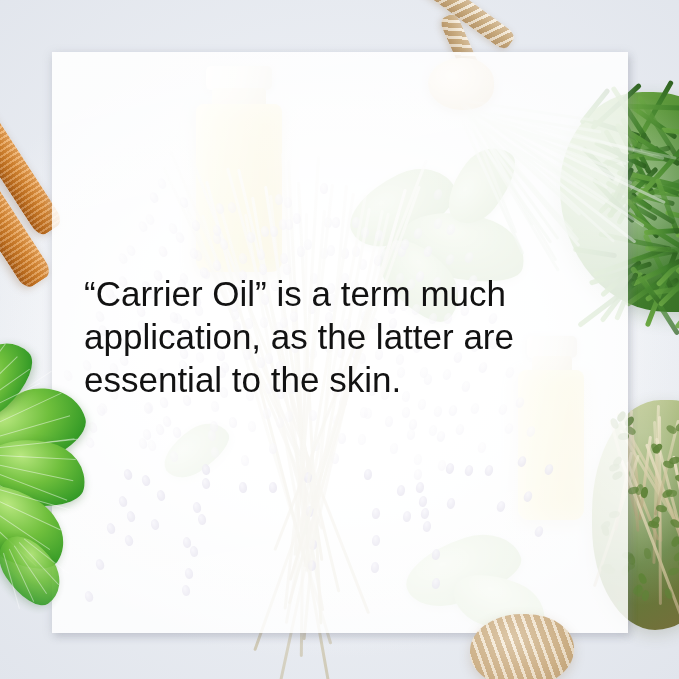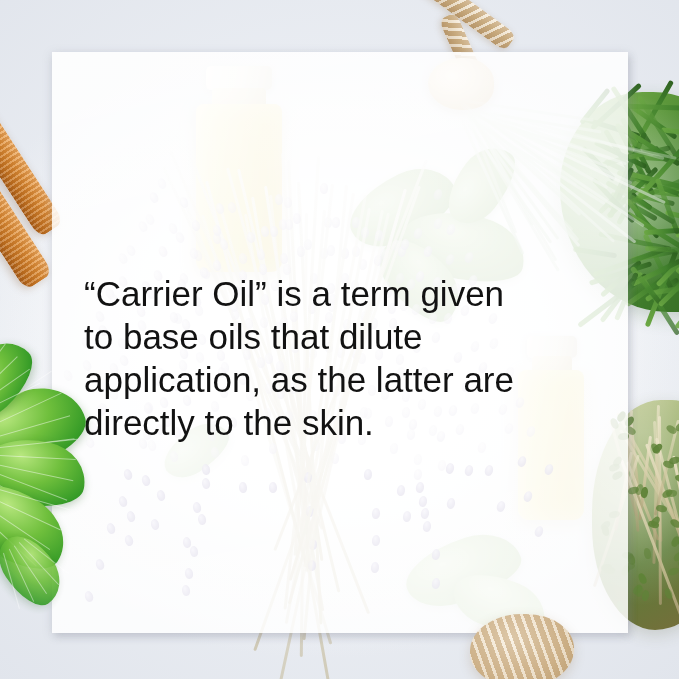--- a/index.html
+++ b/index.html
@@ -802,7 +802,7 @@
 
 
   <div class="body-block">
-    <div class="body-line">“Carrier Oil” is a term given</div>
+    <div class="body-line">“Carrier Oil” is a term much</div>
     <div class="body-line">to base oils that dilute</div>
     <div class="body-line">application, as the latter are</div>
     <div class="body-line">directly to the skin.</div>

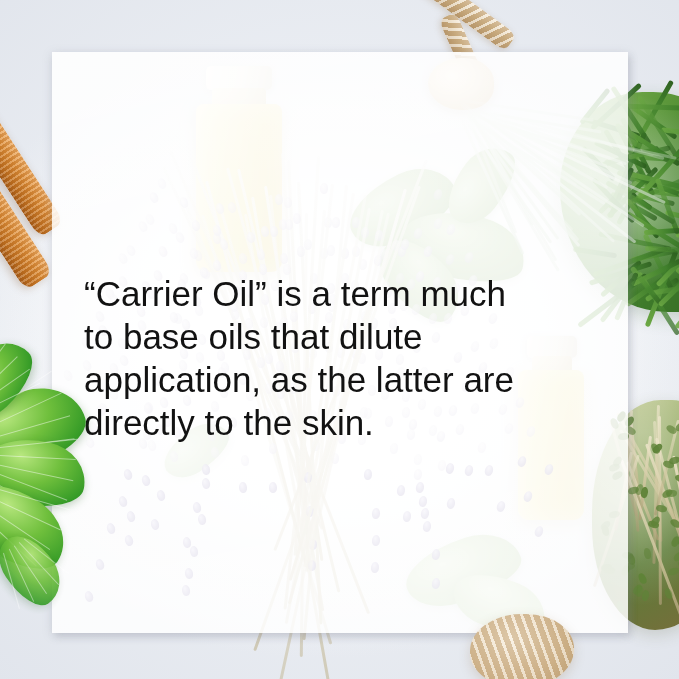--- a/index.html
+++ b/index.html
@@ -803,7 +803,6 @@
 
   <div class="body-block">
     <div class="body-line">“Carrier Oil” is a term much</div>
-    <div class="body-line">to base oils that dilute</div>
     <div class="body-line">application, as the latter are</div>
     <div class="body-line">directly to the skin.</div>
   </div>

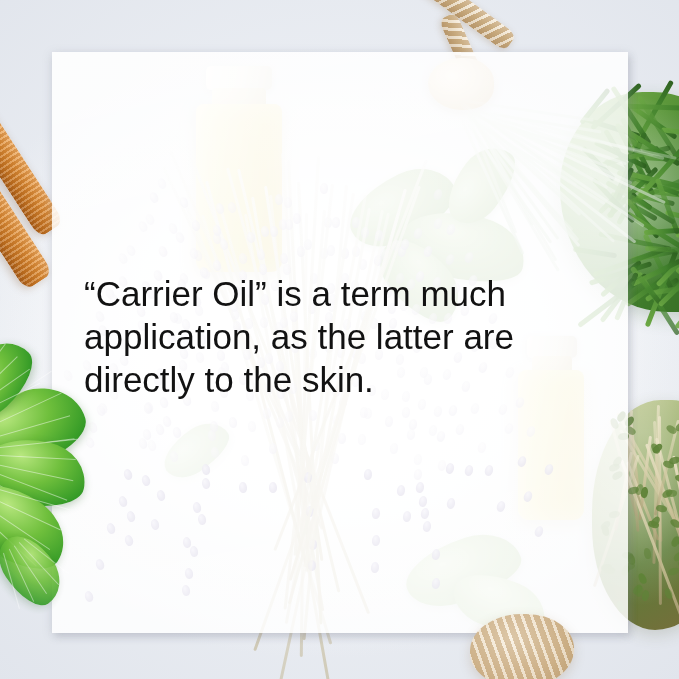--- a/index.html
+++ b/index.html
@@ -804,7 +804,7 @@
   <div class="body-block">
     <div class="body-line">“Carrier Oil” is a term much</div>
     <div class="body-line">application, as the latter are</div>
-    <div class="body-line">directly to the skin.</div>
+    <div class="body-line">essential to the skin.</div>
   </div>
 
 </div>

